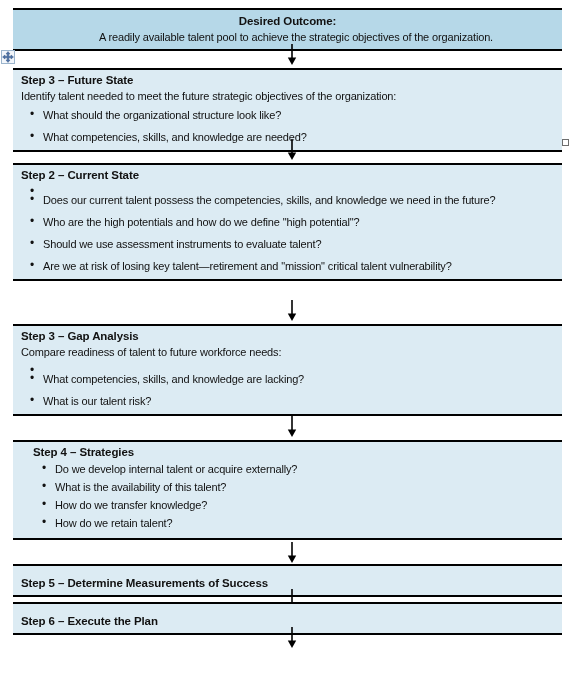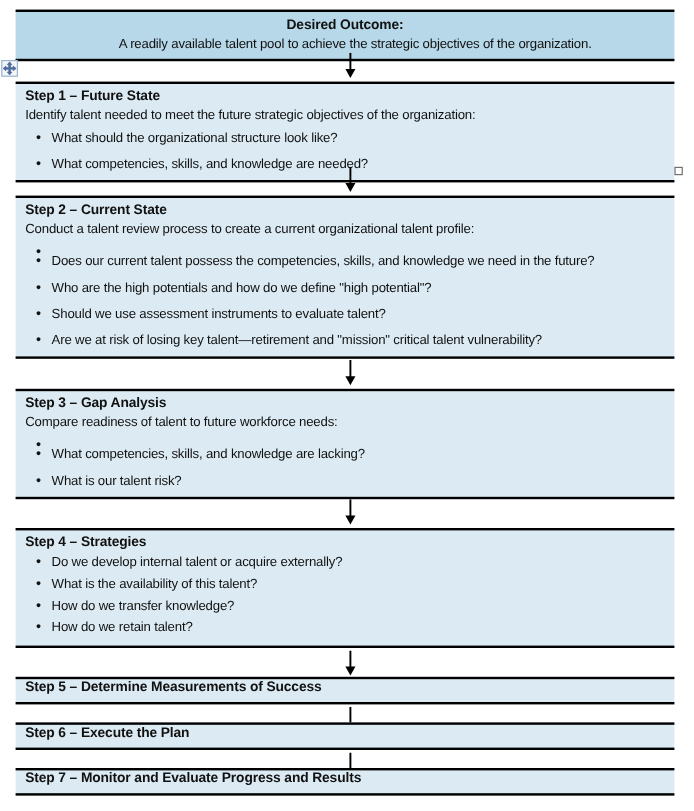--- a/index.html
+++ b/index.html
@@ -150,7 +150,7 @@
   </div>
 
   <div class="flow-box" style="top:68px;">
-    <div class="box-title">Step 1 – Future State</div>
+    <div class="box-title">Step 3 – Future State</div>
     <div class="box-sub">Identify talent needed to meet the future strategic objectives of the organization:</div>
     <ul class="bullets">
       <li><span class="bul">•</span><span>What should the organizational structure look like?</span></li>

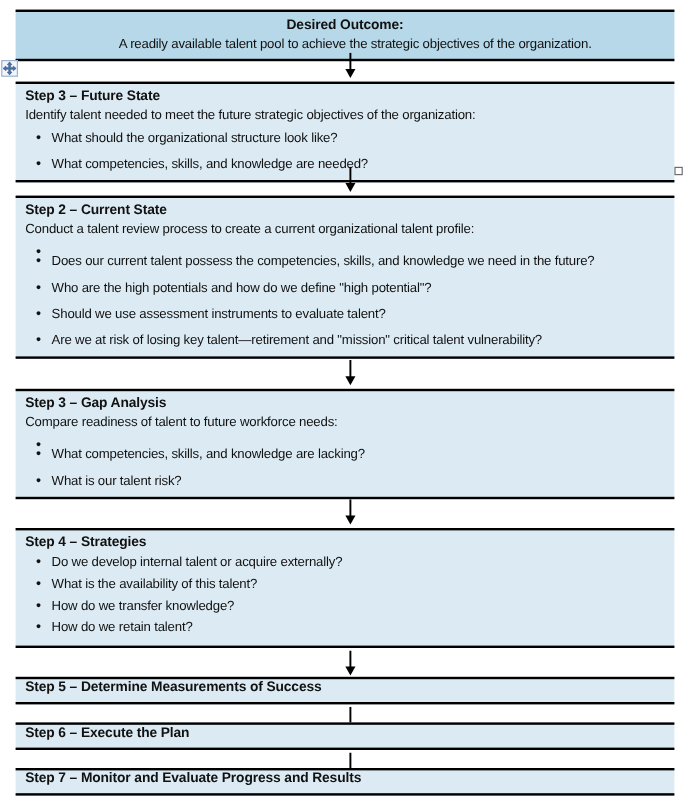--- a/index.html
+++ b/index.html
@@ -169,7 +169,6 @@
 
   <div class="flow-box" style="top:163px;">
     <div class="box-title">Step 2 – Current State</div>
-    <div class="box-sub">Conduct a talent review process to create a current organizational talent profile:</div>
     <ul class="bullets">
       <li><span class="bul">•</span></li>
       <li><span class="bul">•</span><span>Does our current talent possess the competencies, skills, and knowledge we need in the future?</span></li>

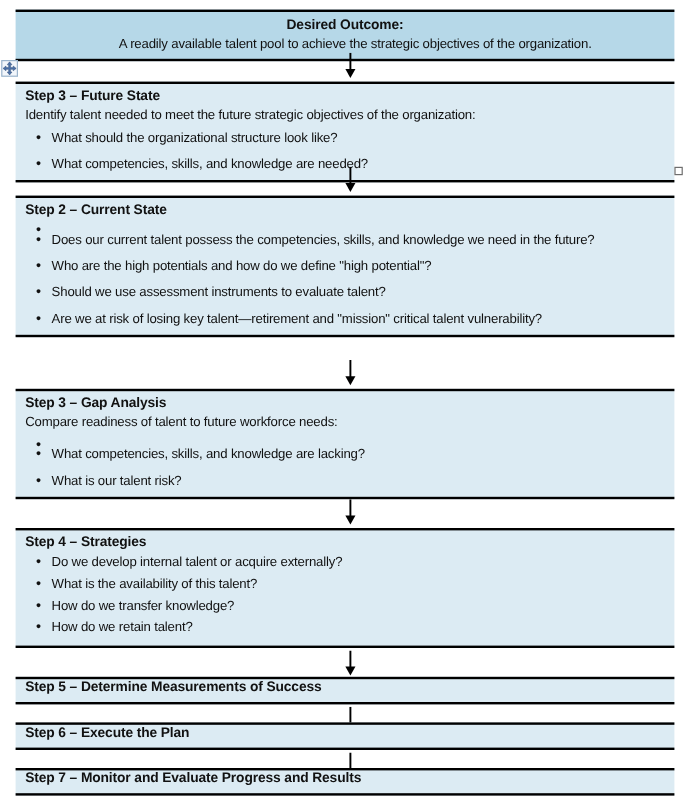--- a/index.html
+++ b/index.html
@@ -202,7 +202,7 @@
       </svg>
   </div>
 
-  <div class="flow-box" style="top:440px;">
+  <div class="flow-box" style="top:440px;padding-left:12px;">
     <div class="box-title">Step 4 – Strategies</div>
     <ul class="bullets tight">
       <li><span class="bul">•</span><span>Do we develop internal talent or acquire externally?</span></li>

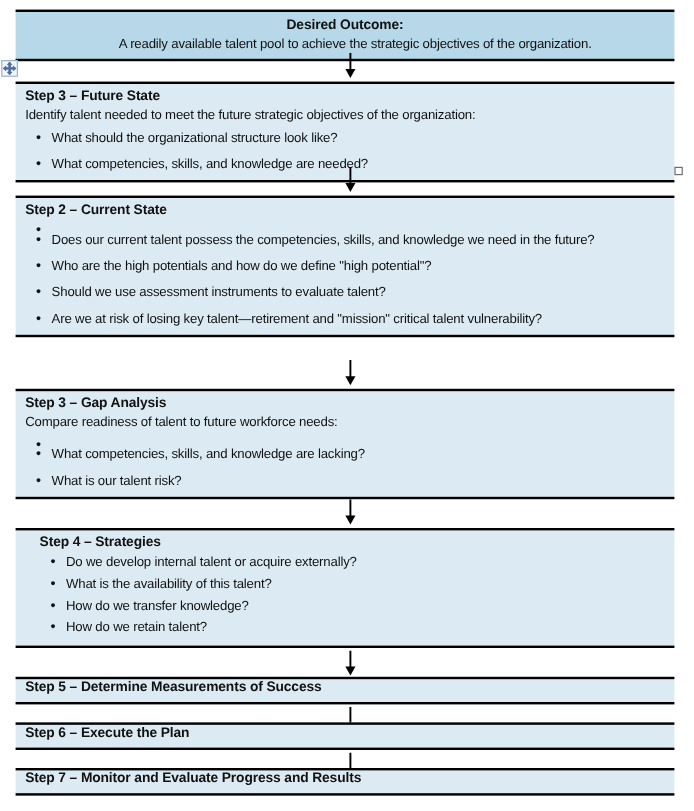--- a/index.html
+++ b/index.html
@@ -113,7 +113,7 @@
 
   
   .flow-box.short .box-title {
-    padding: 0 8px 4px 8px;
+    padding: 10px 8px 4px 8px;
   }
 
   

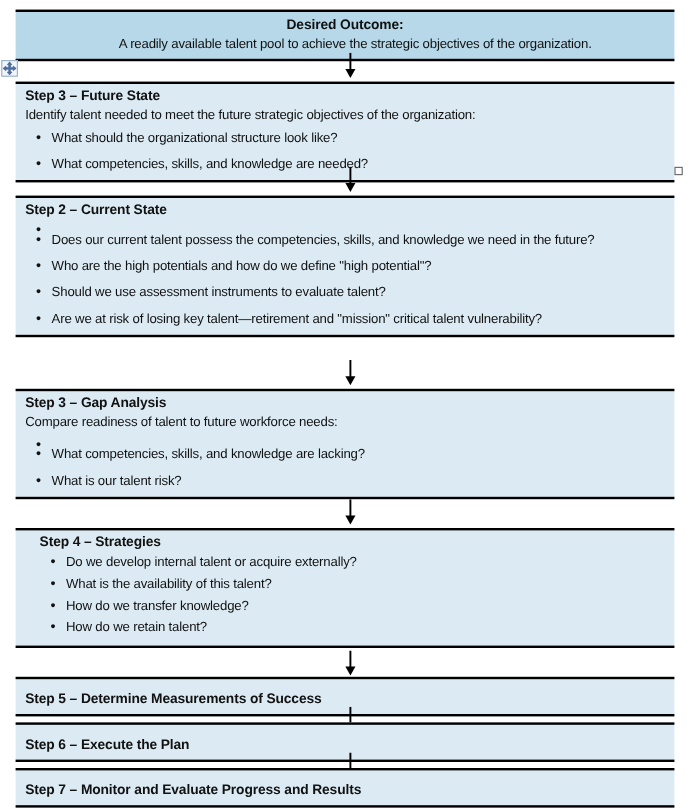--- a/index.html
+++ b/index.html
@@ -241,9 +241,6 @@
       </svg>
   </div>
 
-  <div class="flow-box short" style="top:640px;">
-    <div class="box-title">Step 7 – Monitor and Evaluate Progress and Results</div>
-  </div>
 
 </div>
 

